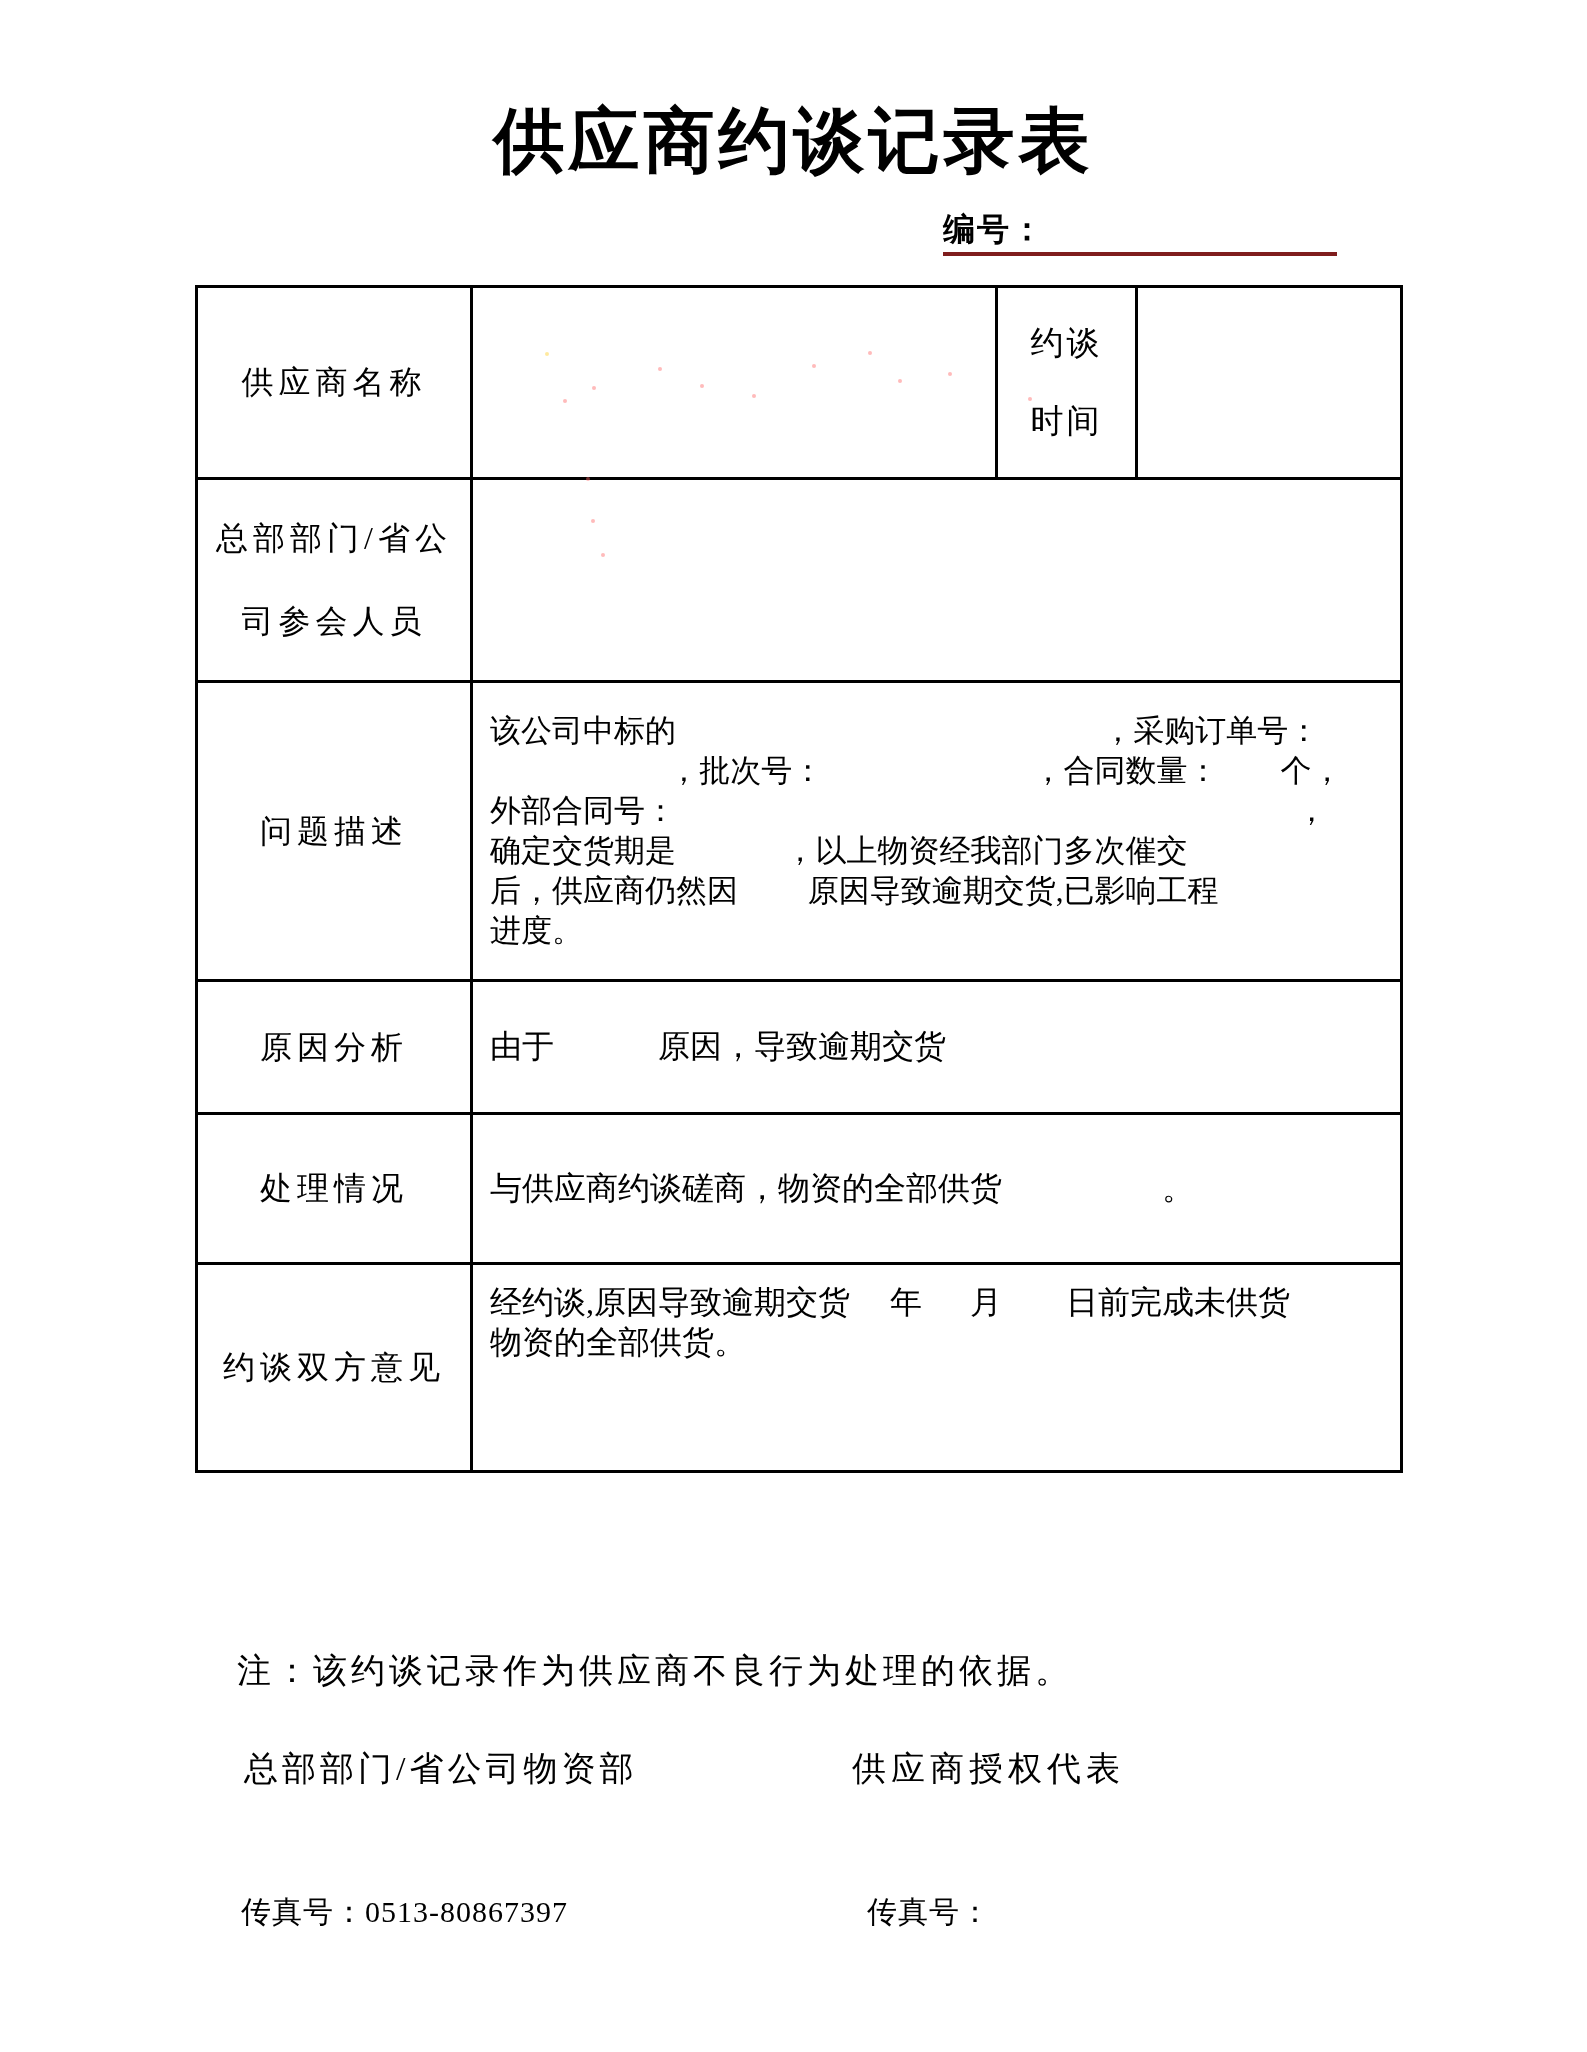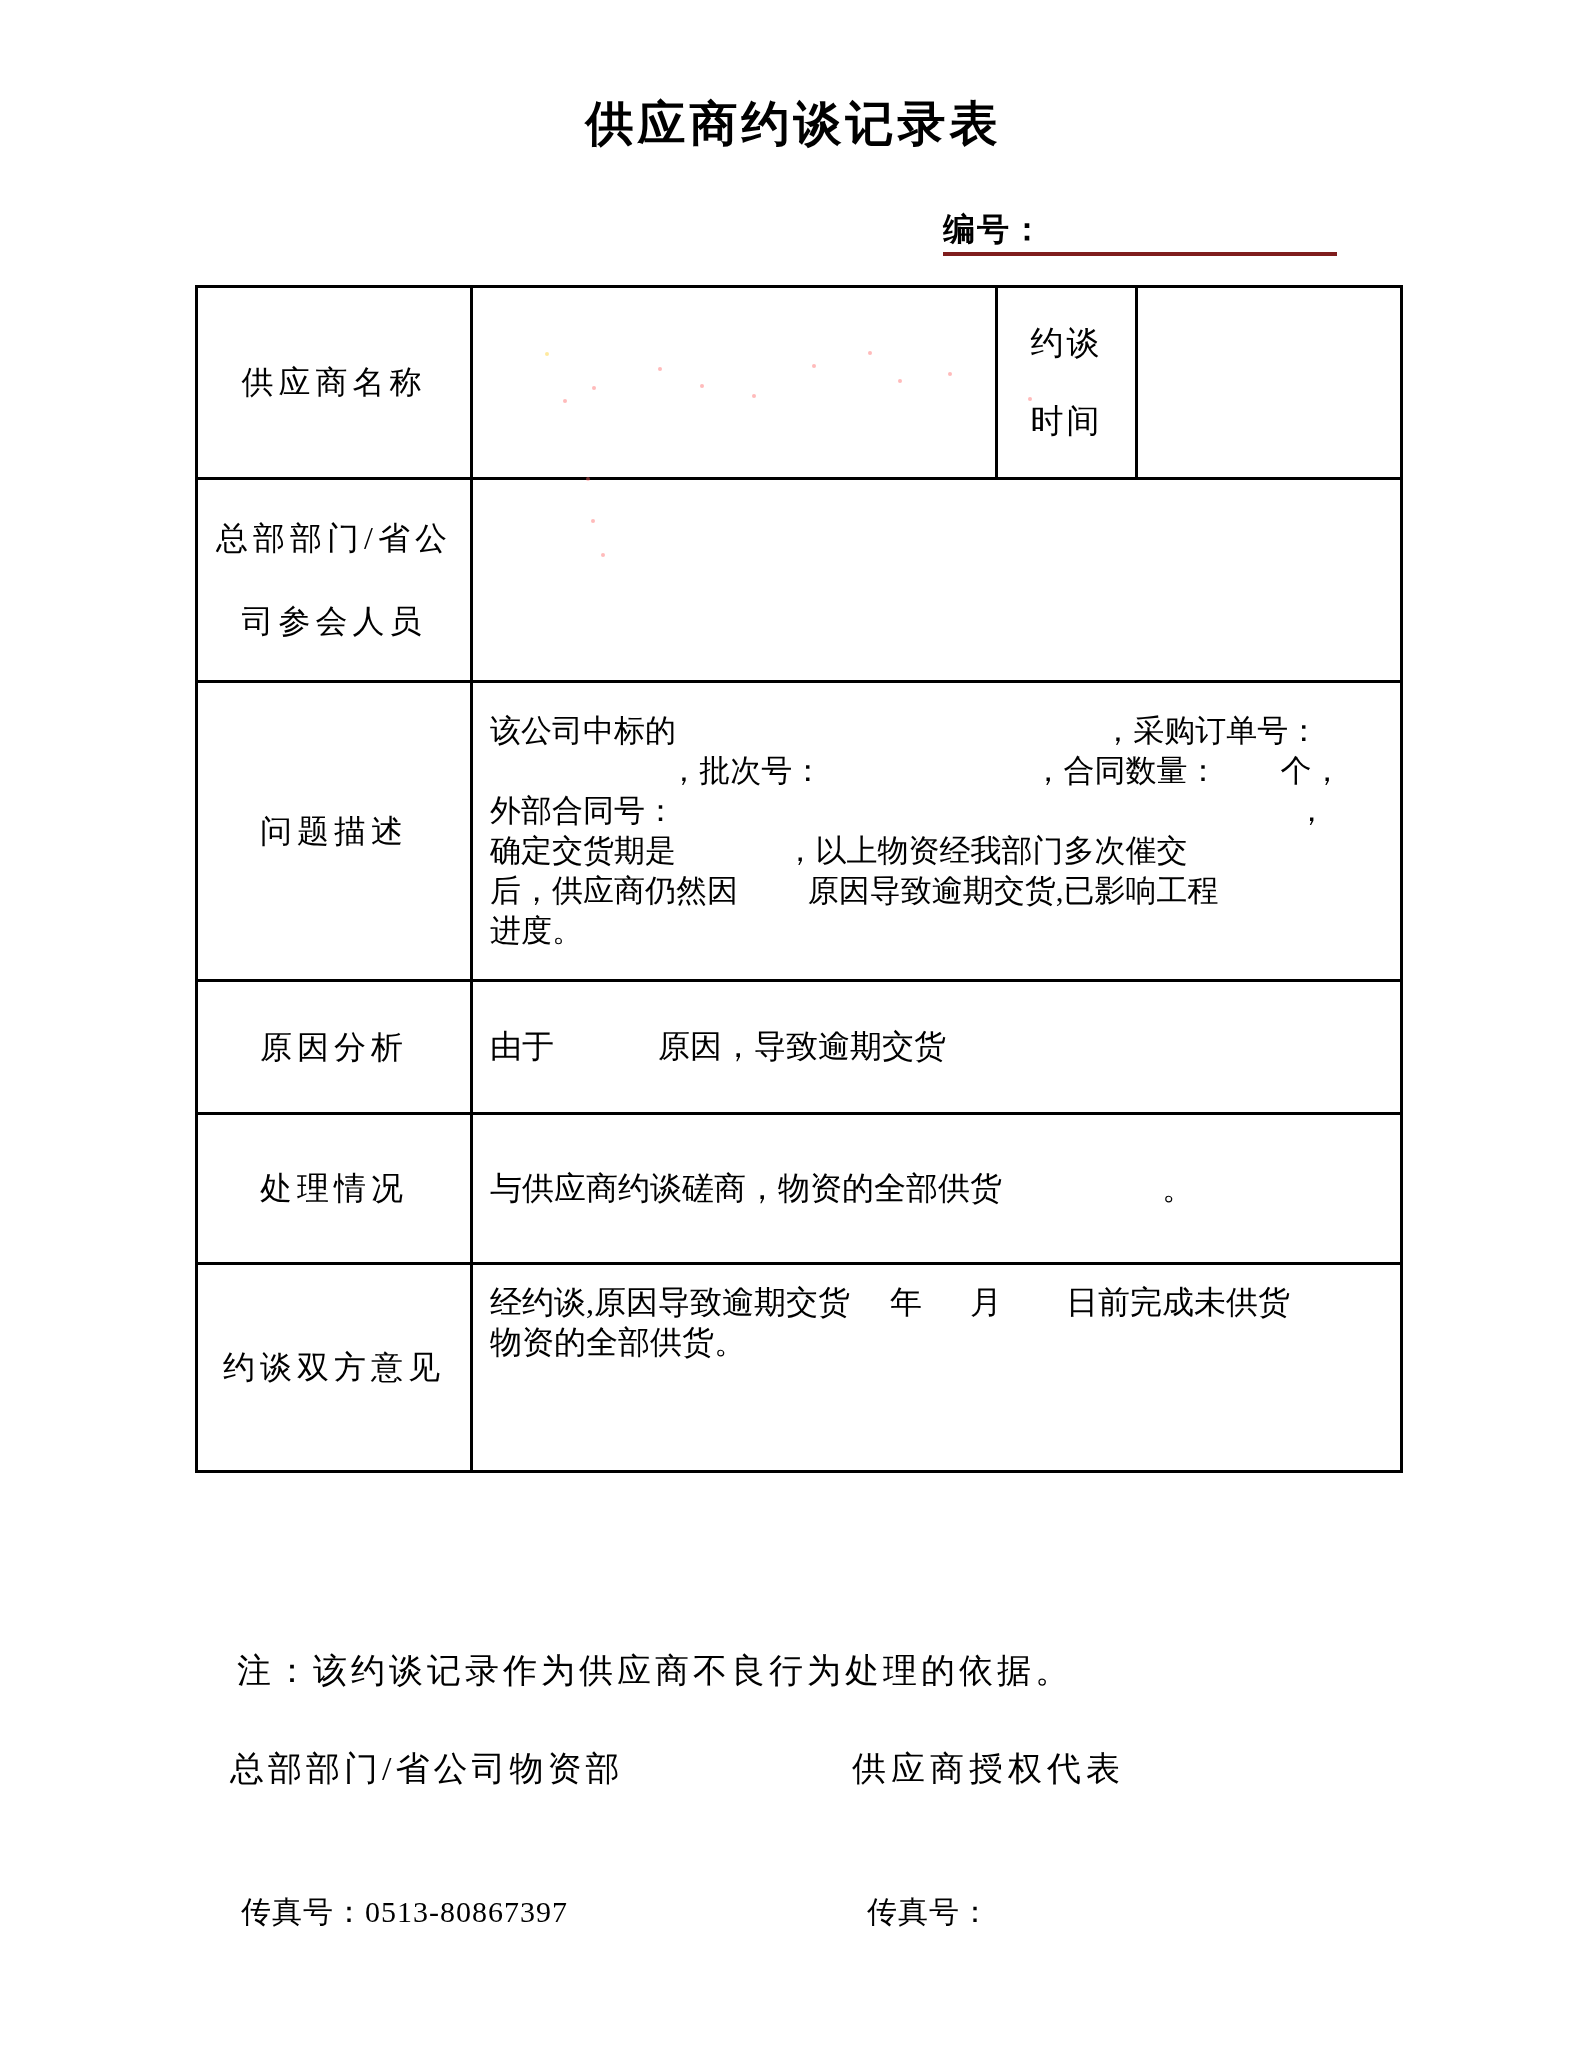--- a/index.html
+++ b/index.html
@@ -23,7 +23,7 @@
     text-align: center;
     font-family: Liberation Sans, sans-serif;
     font-weight: bold;
-    font-size: 48px;
+    font-size: 71px;
     letter-spacing: 4px;
     line-height: 1.5;
   }

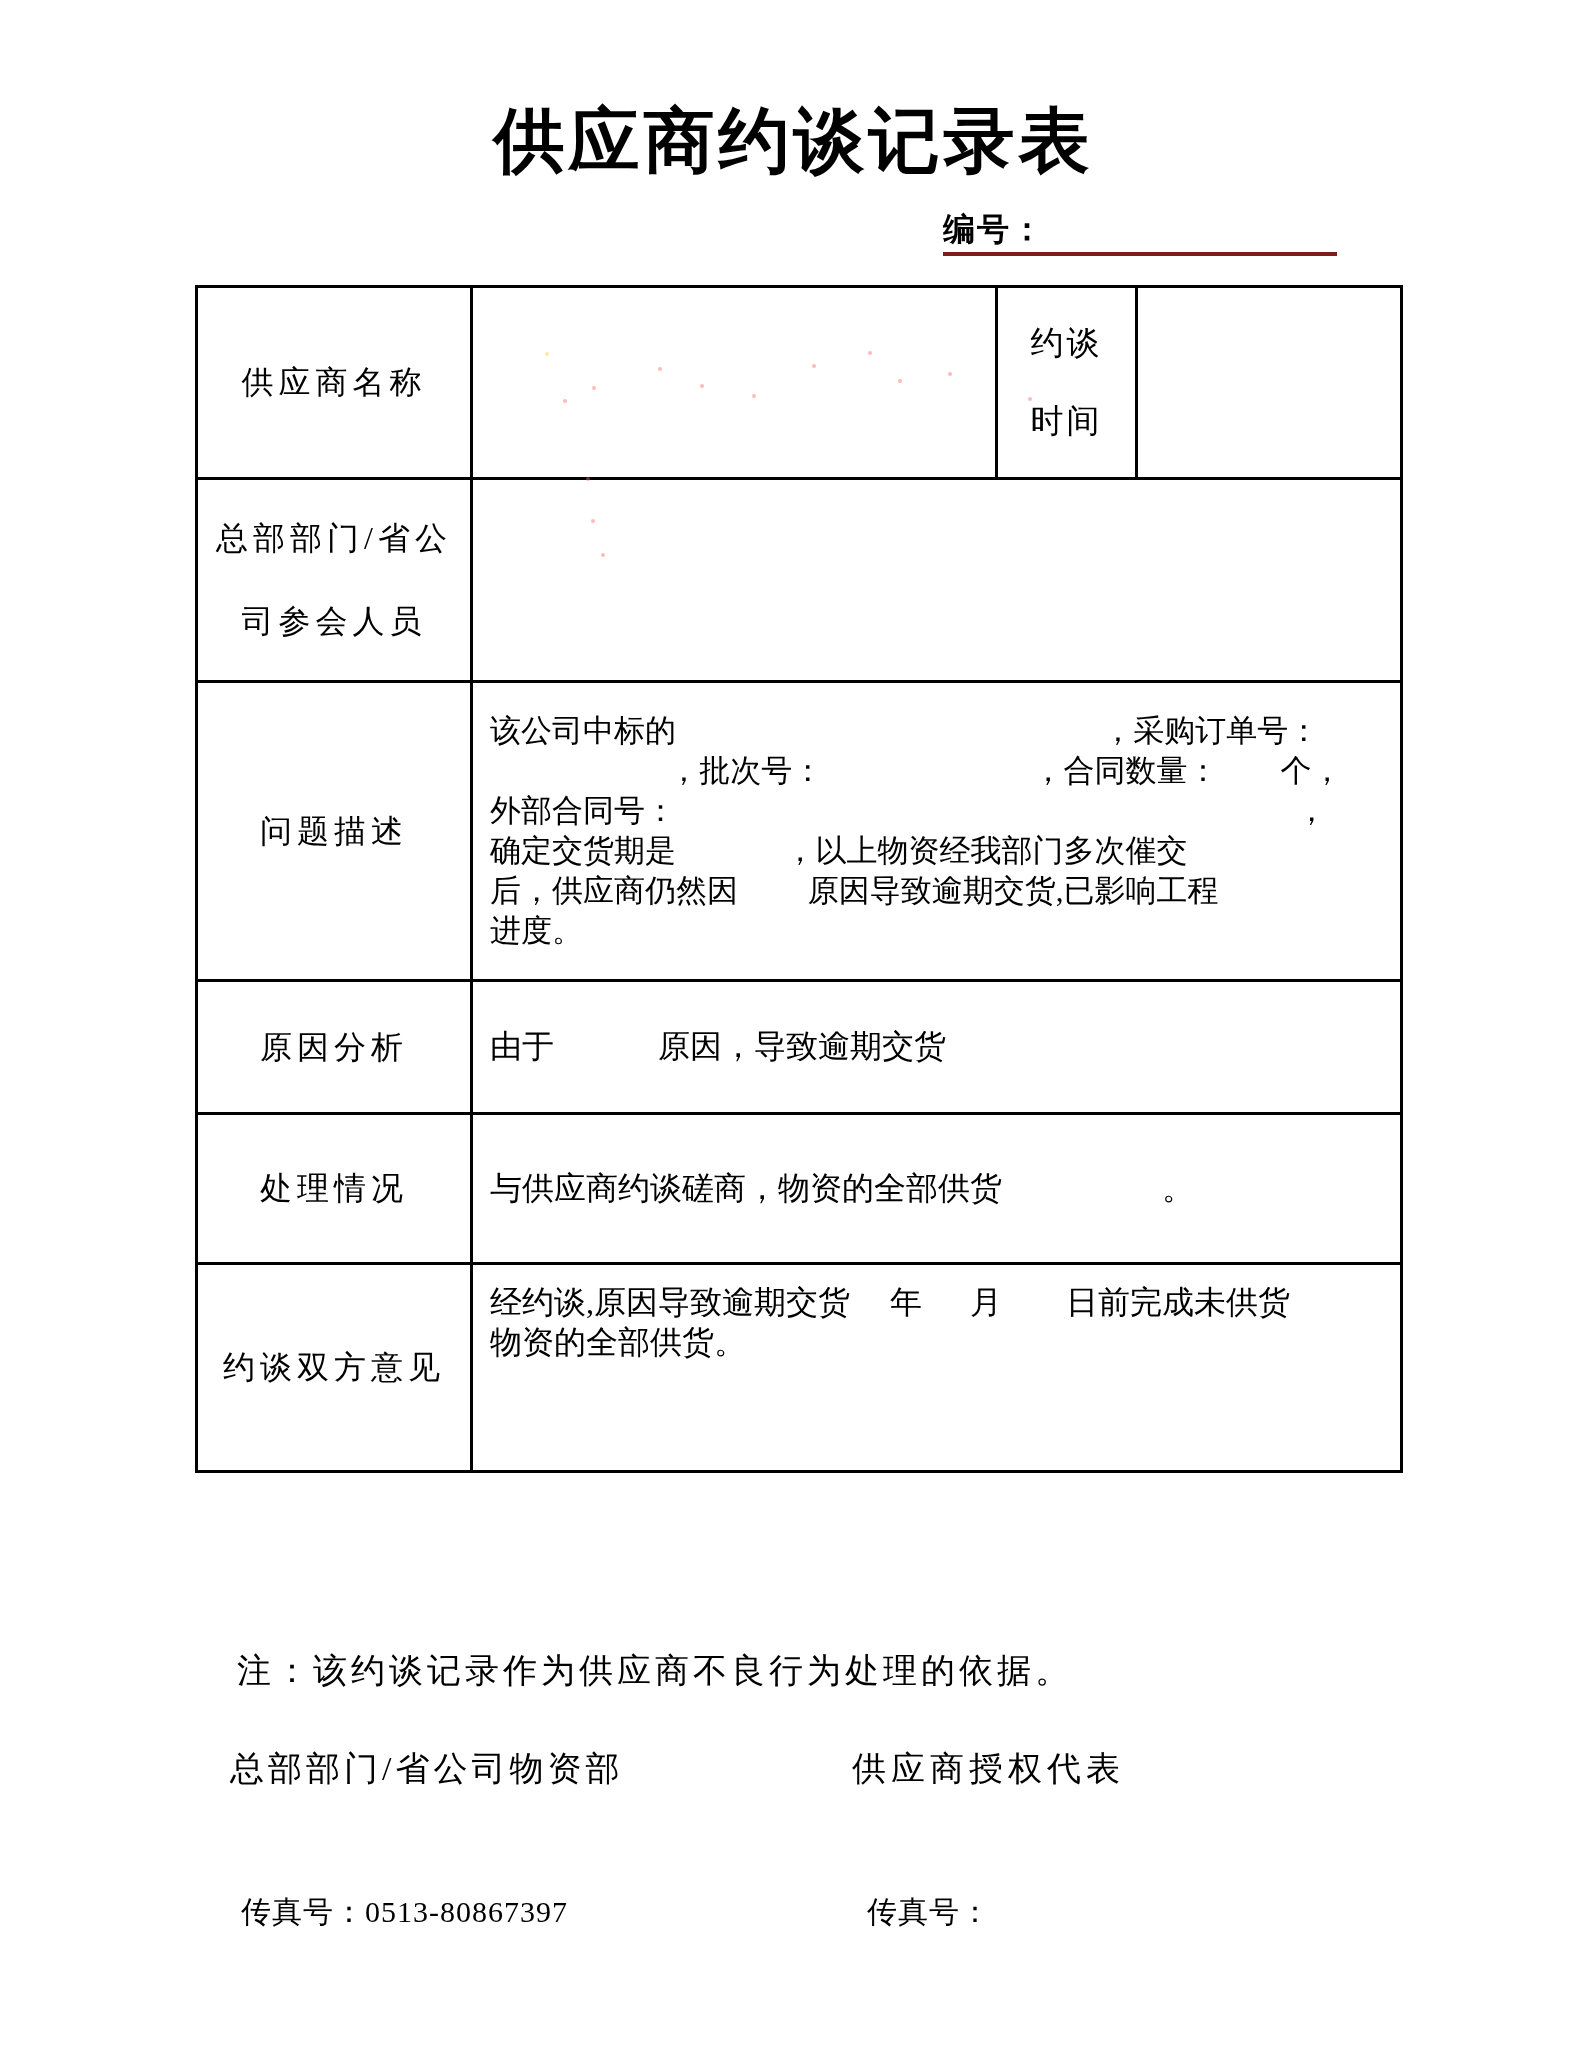--- a/index.html
+++ b/index.html
@@ -105,7 +105,7 @@
   .sig-left {
     position: absolute;
     top: 1746px;
-    left: 230px;
+    left: 244px;
     font-size: 34px;
     letter-spacing: 4px;
     white-space: pre;

